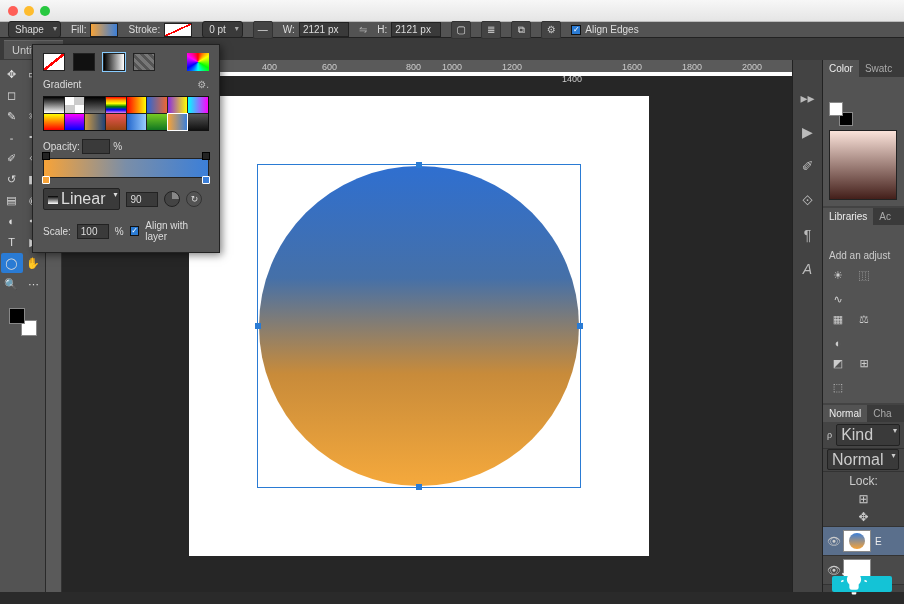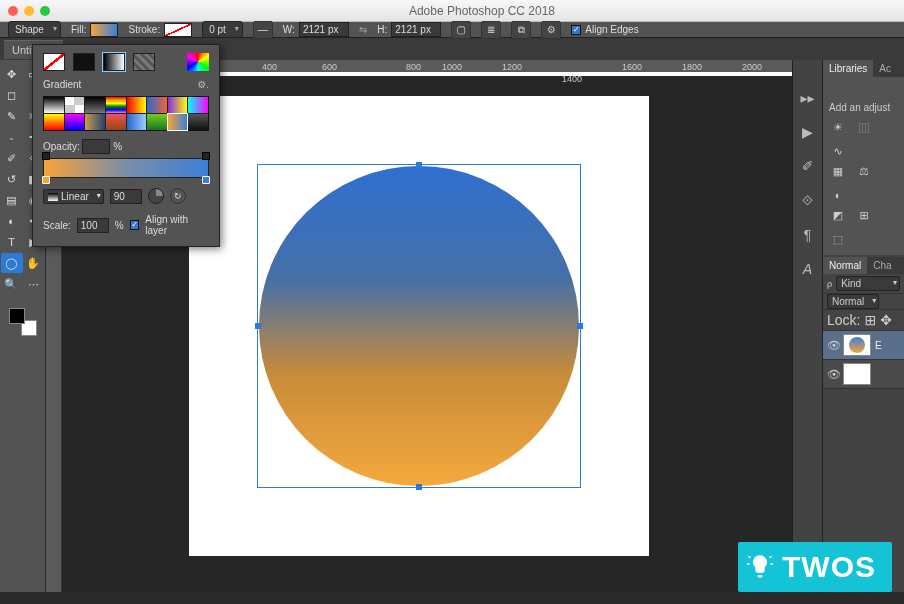--- a/index.html
+++ b/index.html
@@ -110,7 +110,6 @@
     <div class="dot y"></div>
     <div class="dot g"></div>
   </div>
-  <div class="title">Adobe Photoshop CC 2018</div>
 </div>
 
 <div class="optionsbar">

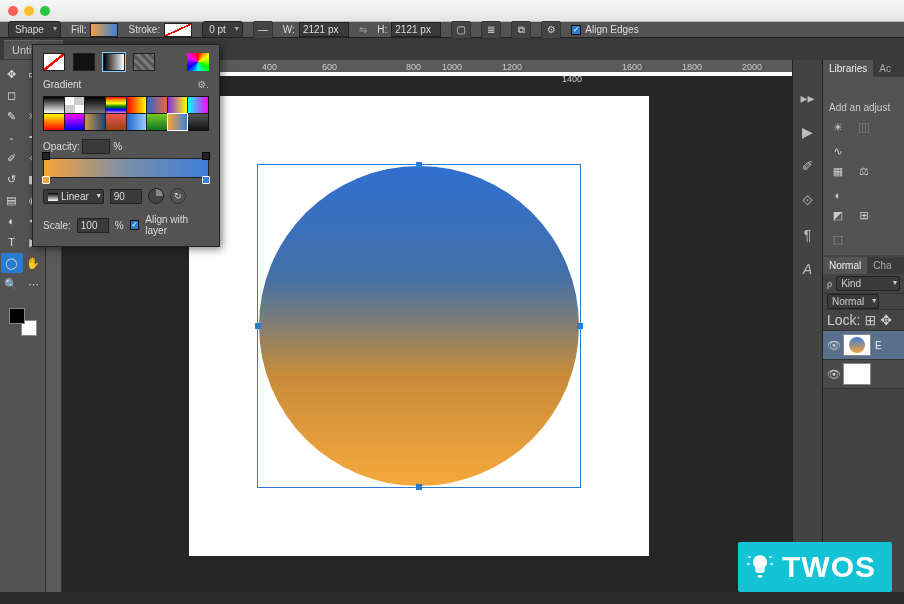--- a/index.html
+++ b/index.html
@@ -239,6 +239,19 @@
   </div>
 
   <div class="right-col">
+    <div class="panel colorpanel">
+      <div class="panel-tabs">
+          <span class="on">Color</span>
+          <span>Swatc</span>
+        </div>
+      <div class="panel-body">
+        <div class="fgbg2">
+            <div class="b"></div>
+            <div class="f"></div>
+          </div>
+        <div class="picker"></div>
+      </div>
+    </div>
     <div class="panel libpanel">
       <div class="panel-tabs">
           <span class="on">Libraries</span>

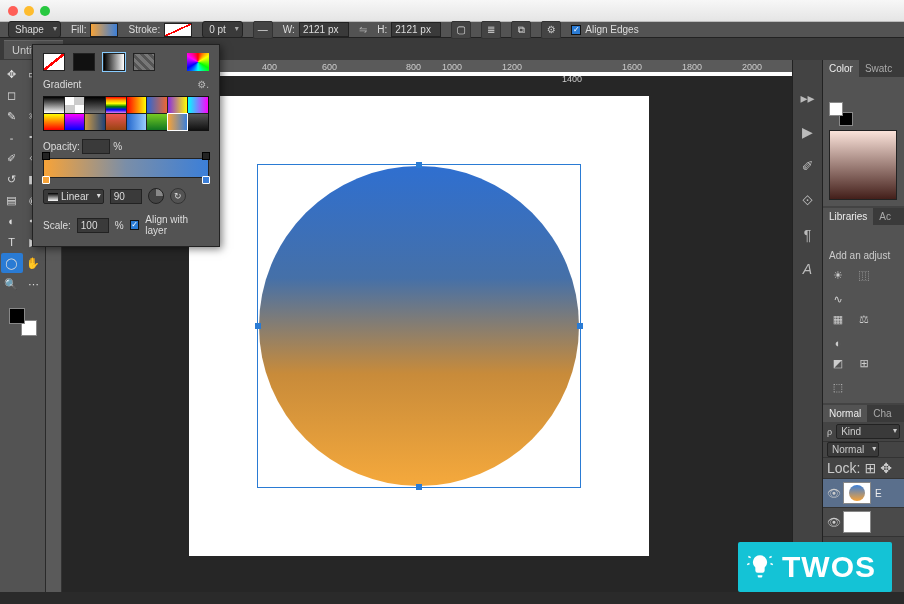--- a/index.html
+++ b/index.html
@@ -66,7 +66,7 @@
 .gp-top-stop{position:absolute;top:-7px;width:8px;height:8px;background:#222;border:1px solid #000;}
 .gp-top-stop.s0{left:-2px;} .gp-top-stop.s1{right:-2px;}
 .gp-inputrow{display:flex;align-items:center;gap:6px;margin-top:10px;}
-.gp-dd{background:#3a3a3a;border:1px solid #222;padding:1px 14px 1px 4px;border-radius:2px;position:relative;font-size:10px;}
+.gp-dd{background:#3a3a3a;border:1px solid #222;padding:1px 14px 1px 4px;border-radius:2px;position:relative;font-size:16px;}
 .gp-dd::after{content:"▾";position:absolute;right:2px;top:1px;font-size:8px;}
 .gp-num{background:#3a3a3a;border:1px solid #222;width:32px;padding:1px 3px;font-size:10px;color:#ddd;}
 .gp-ic{width:16px;height:16px;border:1px solid #333;border-radius:8px;display:flex;align-items:center;justify-content:center;font-size:9px;}

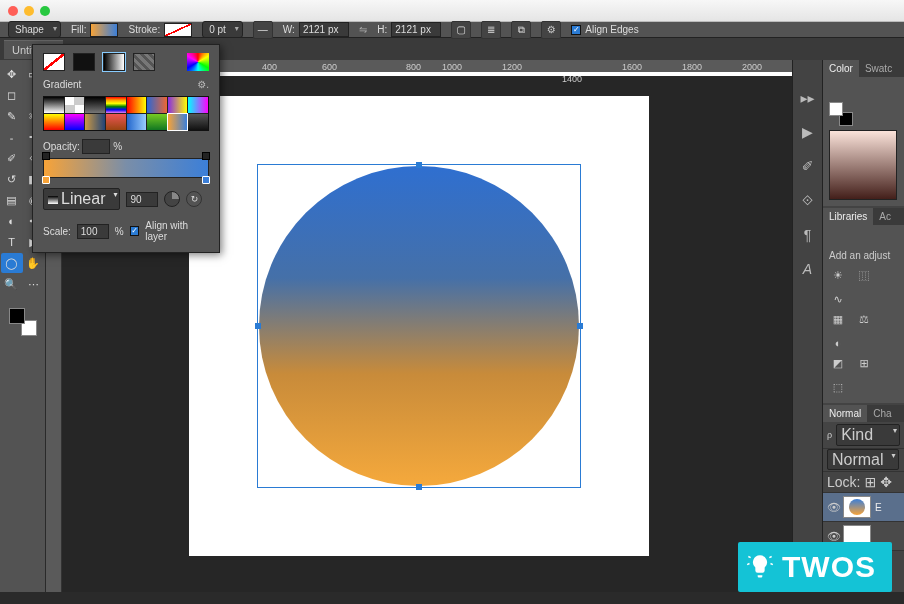--- a/index.html
+++ b/index.html
@@ -88,7 +88,7 @@
 .libpanel .ic{width:18px;height:16px;display:flex;align-items:center;justify-content:center;color:#ccc;font-size:11px;}
 .layerspanel .kind-row{display:flex;align-items:center;gap:4px;padding:2px 4px;background:#444;border-bottom:1px solid #333;}
 .layerspanel .blend{padding:2px 4px;font-size:10px;background:#444;border-bottom:1px solid #333;}
-.layerspanel .lockrow{display:flex;align-items:center;gap:4px;padding:2px 4px;font-size:14px;background:#444;border-bottom:1px solid #333;}
+.layerspanel .lockrow{display:flex;align-items:center;gap:4px;padding:2px 4px;font-size:12px;background:#444;border-bottom:1px solid #333;flex-direction:column;}
 .layerspanel .layer{display:flex;align-items:center;gap:4px;padding:3px 4px;background:#4a4a4a;border-bottom:1px solid #333;}
 .layerspanel .layer.sel{background:#5a6f8c;}
 .layerspanel .thumb{width:28px;height:22px;background:#fff;border:1px solid #888;display:flex;align-items:center;justify-content:center;}

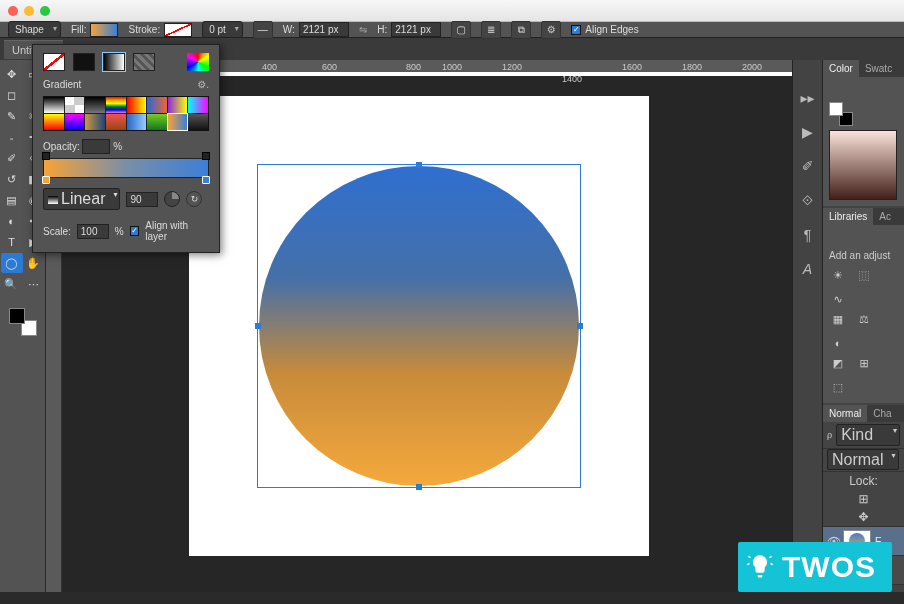--- a/index.html
+++ b/index.html
@@ -367,7 +367,6 @@
         <path stroke="#fff" stroke-width="1.2" fill="none" d="M3 9l-2 1M4 4L2 3M21 9l2 1M20 4l2-1"></path>
       </svg>
   </span>
-  <span>TWOS</span>
 </div>
 
 </body></html>

